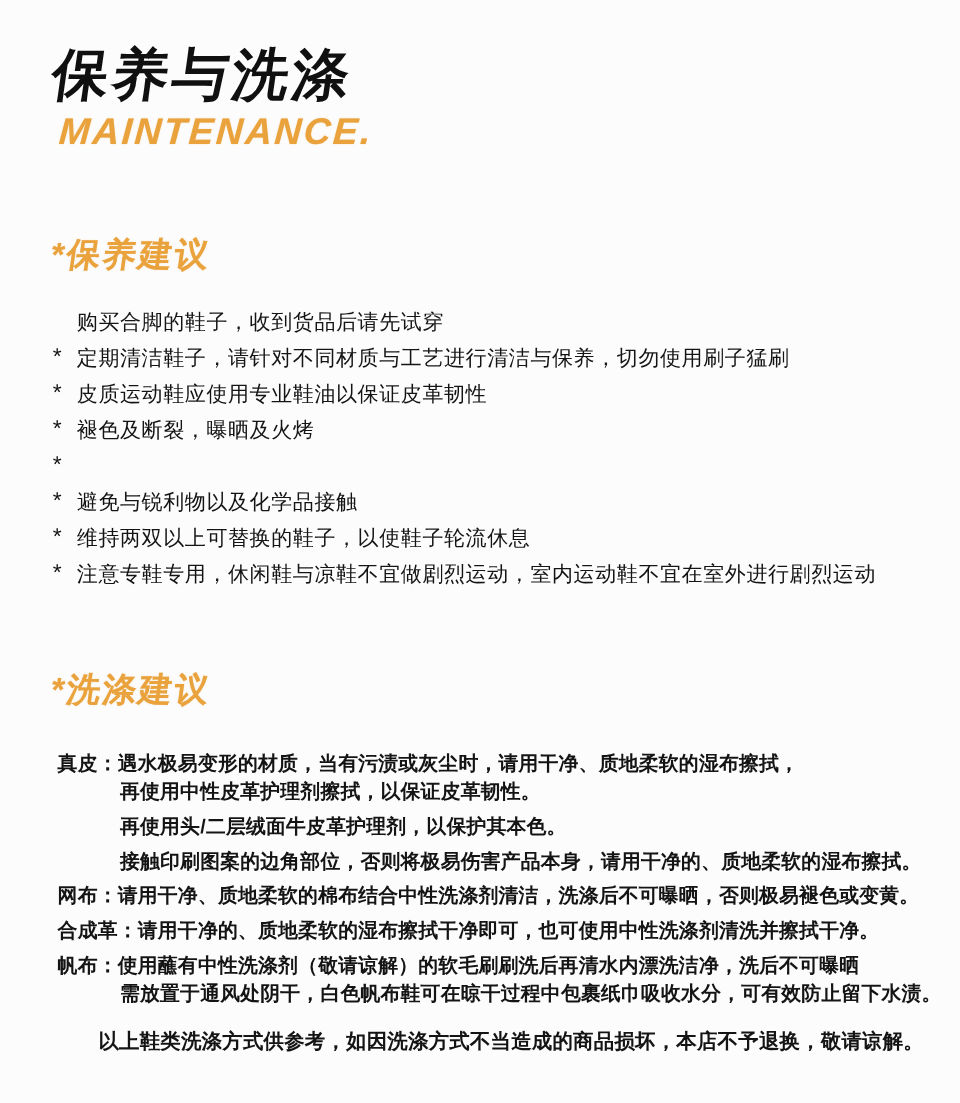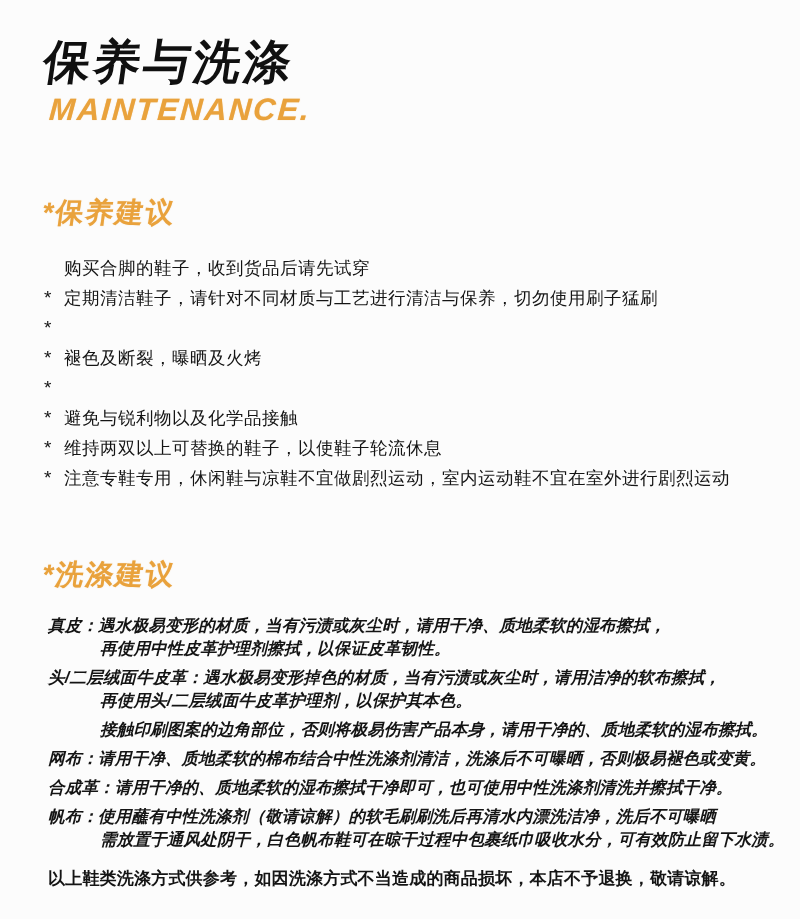--- a/index.html
+++ b/index.html
@@ -122,6 +122,7 @@
     </div>
     <div class="care-item">
       <span class="bullet">*</span>
+      <span class="text">皮质运动鞋应使用专业鞋油以保证皮革韧性</span>
     </div>
     <div class="care-item">
       <span class="bullet">*</span>

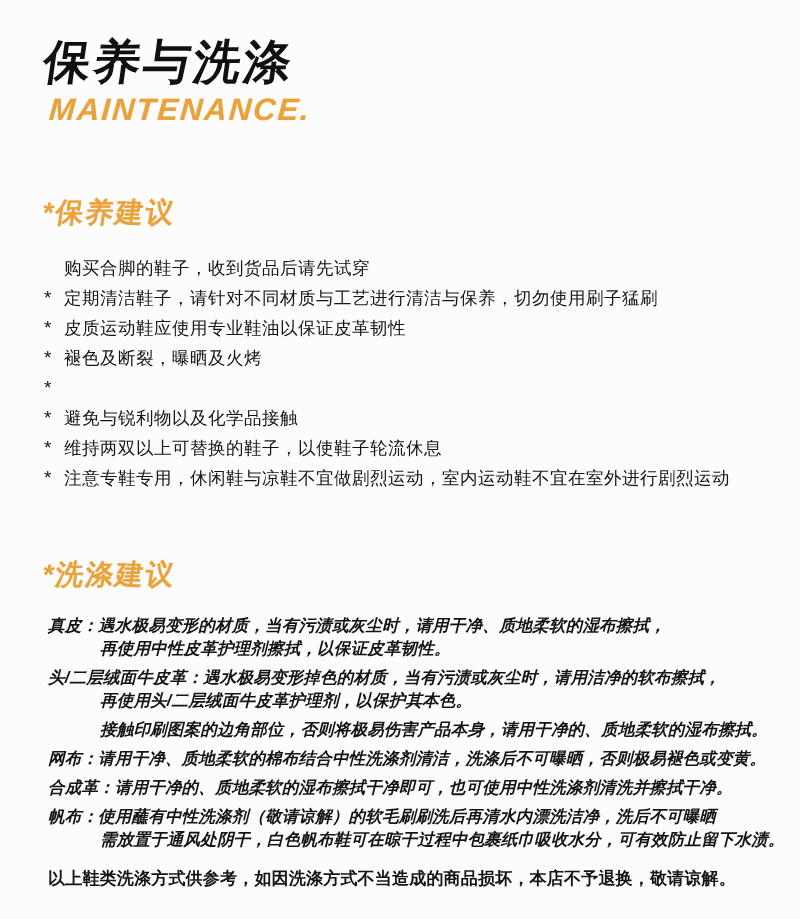--- a/index.html
+++ b/index.html
@@ -78,7 +78,7 @@
     line-height: 24px;
   }
   
-  .wash-list { margin-top: 20px; margin-left: 8px; font-style: italic; }
+  .wash-list { margin-top: 32px; margin-left: 8px; }
   .wash-entry {
     font-size: 16.5px;
     font-weight: 700;

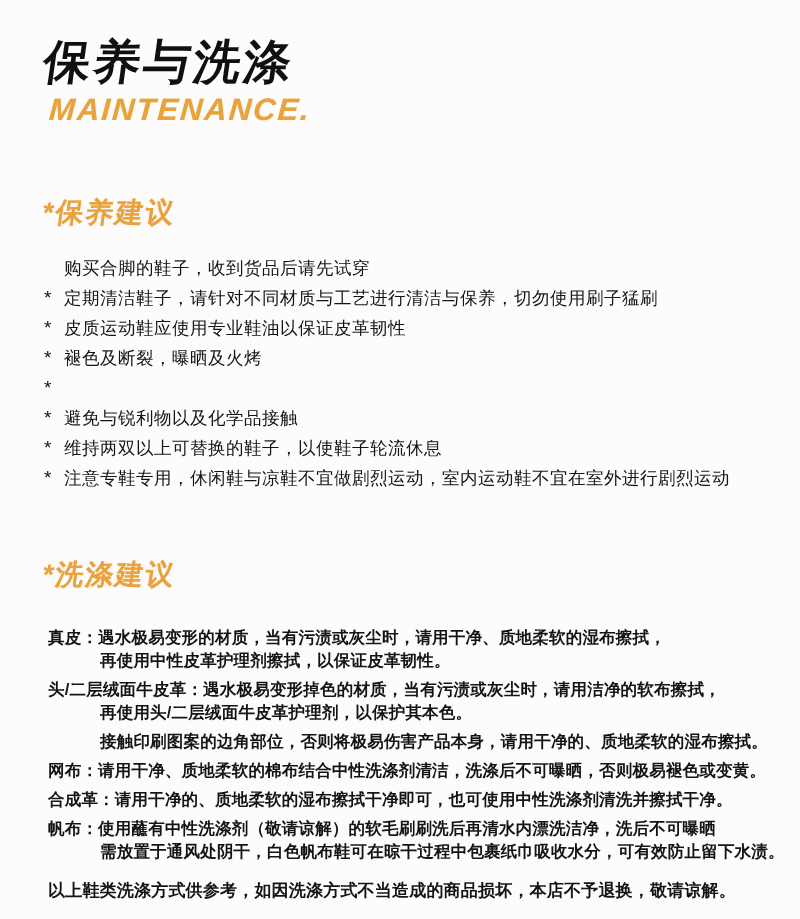--- a/index.html
+++ b/index.html
@@ -153,7 +153,6 @@
       <div class="line2">再使用中性皮革护理剂擦拭，以保证皮革韧性。</div>
     </div>
     <div class="wash-entry">
-      <div class="line1"><span class="label">头/二层绒面牛皮革：</span><span>遇水极易变形掉色的材质，当有污渍或灰尘时，请用洁净的软布擦拭，</span></div>
       <div class="line2">再使用头/二层绒面牛皮革护理剂，以保护其本色。</div>
     </div>
     <div class="wash-entry">

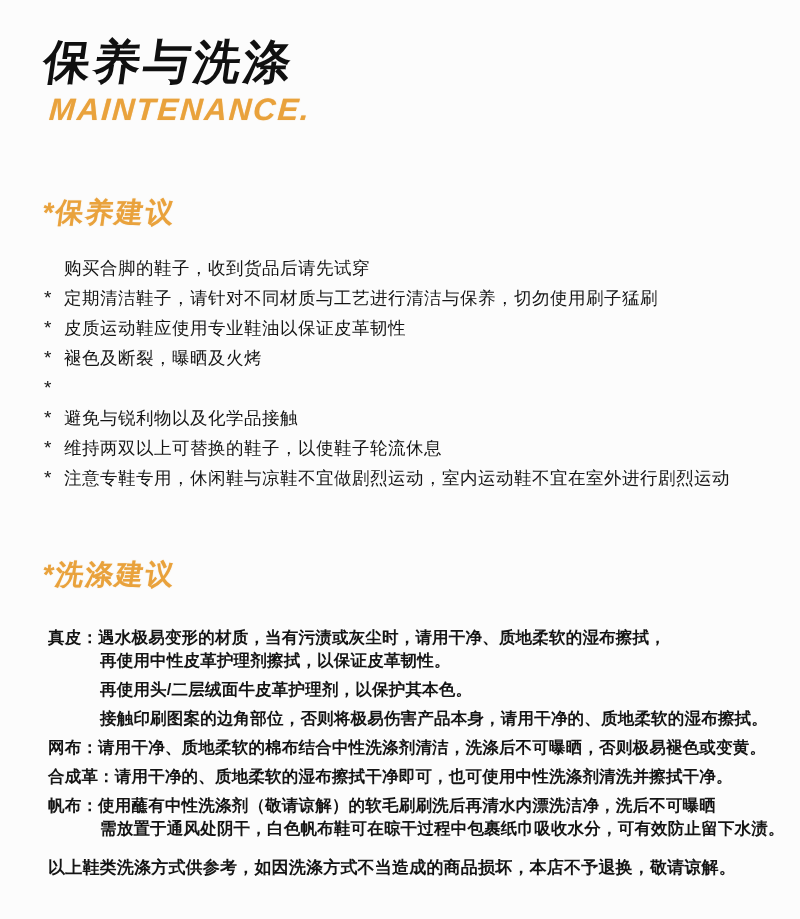--- a/index.html
+++ b/index.html
@@ -97,6 +97,7 @@
     font-weight: 700;
     letter-spacing: 0.2px;
     white-space: nowrap;
+    text-align: right;
   }
 </style>
 </head>

